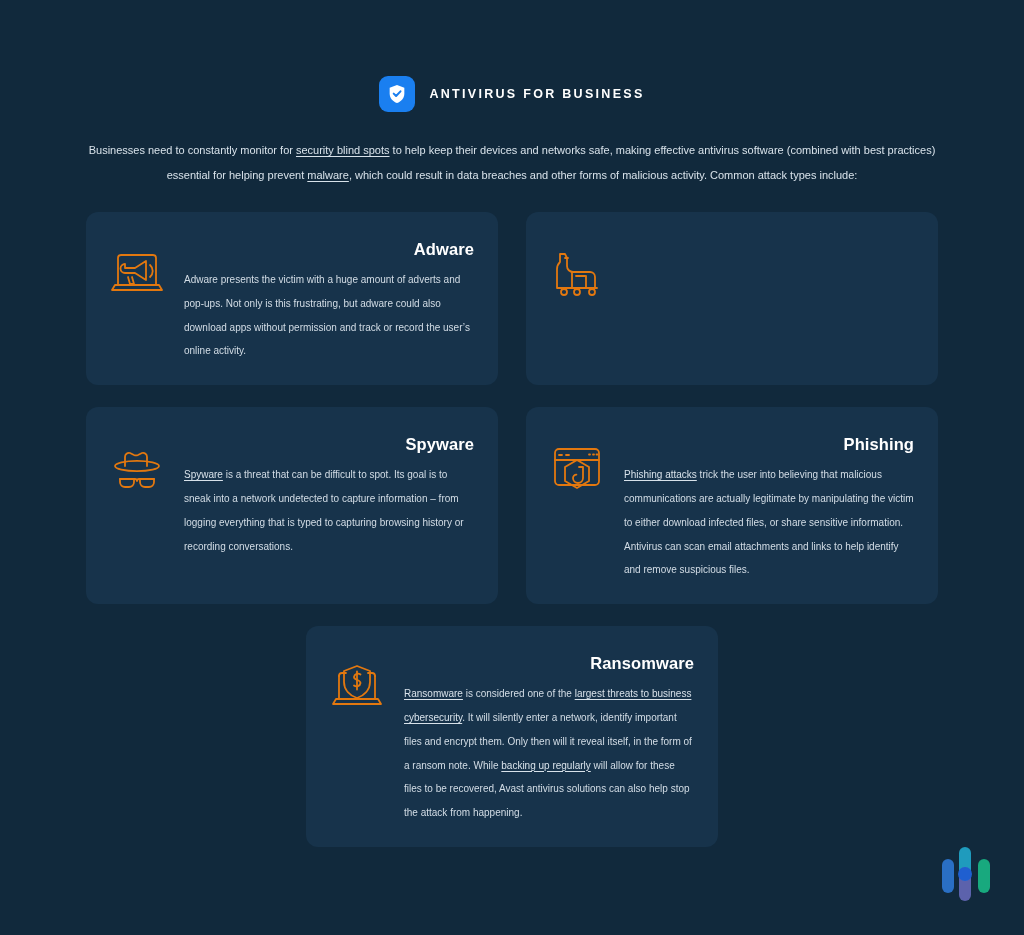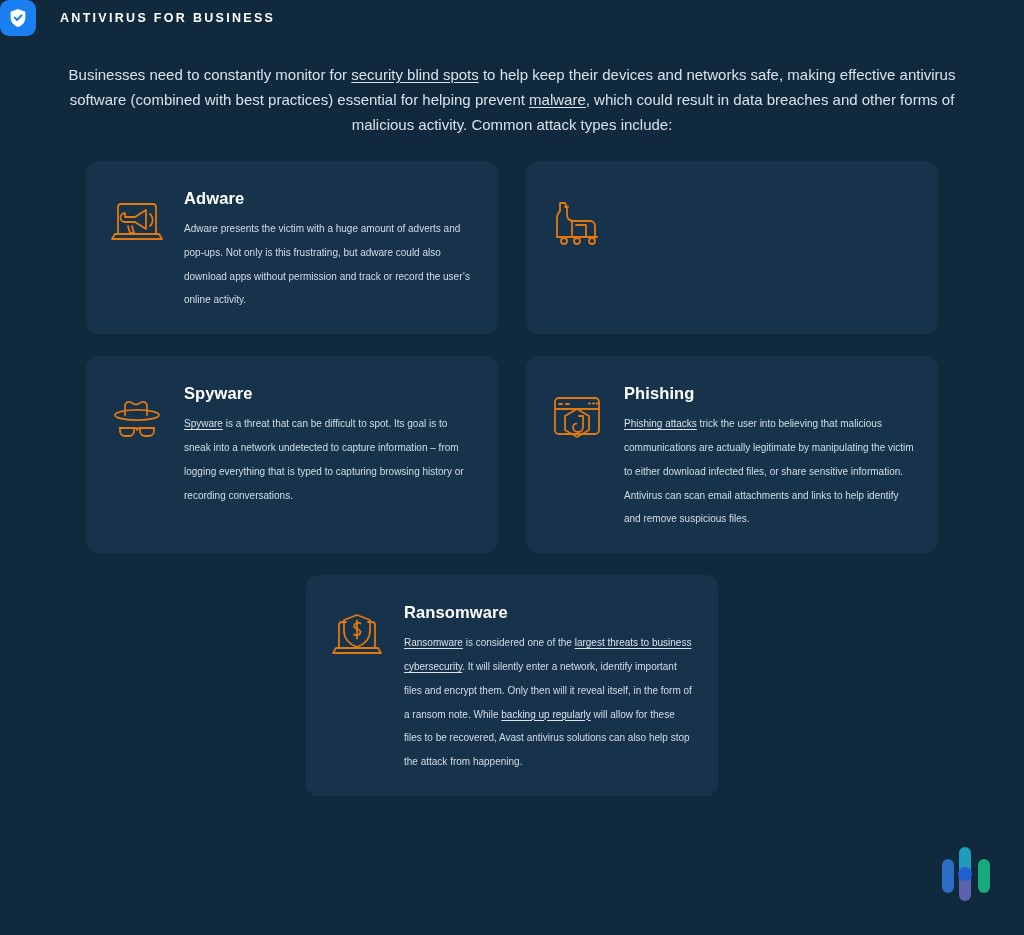--- a/index.html
+++ b/index.html
@@ -29,8 +29,9 @@
   .header {
     display: flex;
     align-items: center;
-    justify-content: flex-start;
-    gap: 24px;
+    justify-content: center;
+    gap: 14px;
+    padding-top: 76px;
   }
 
   .brand-mark {

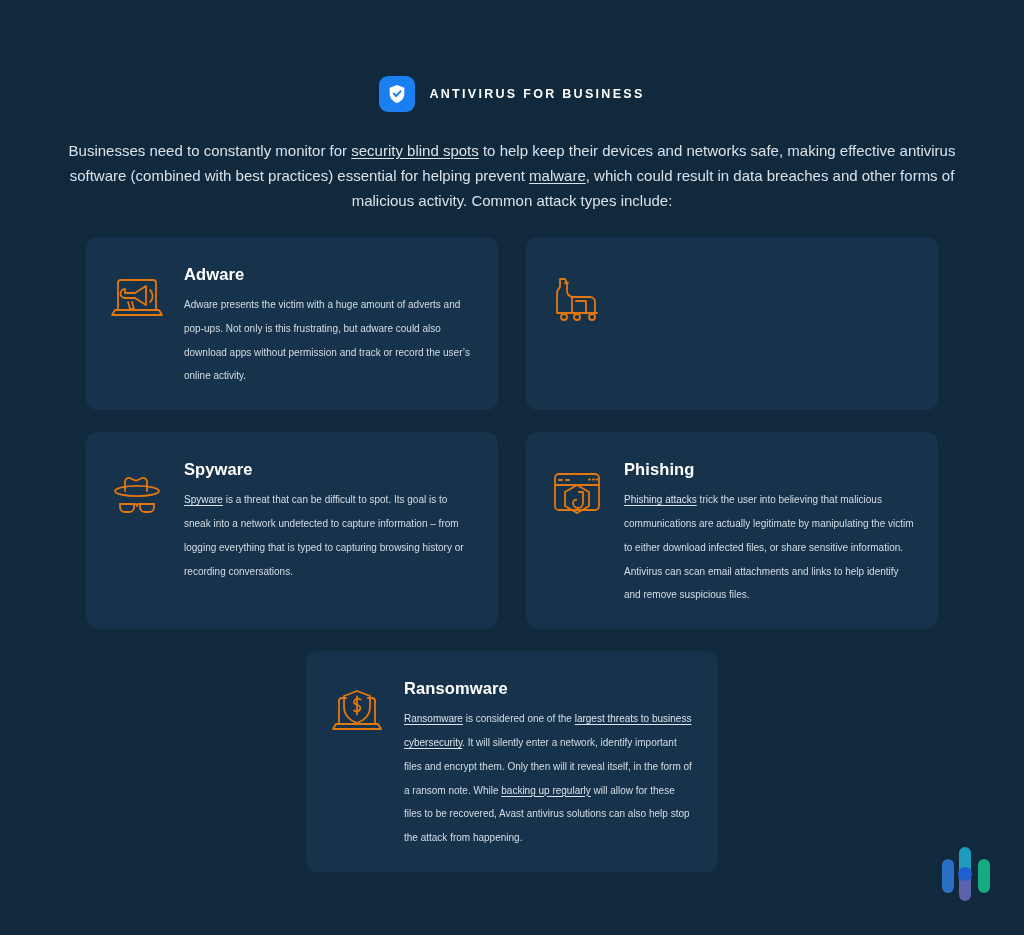--- a/index.html
+++ b/index.html
@@ -58,7 +58,7 @@
     margin: 26px auto 0 auto;
     width: 890px;
     text-align: center;
-    font-size: 15px;
+    font-size: 11px;
     line-height: 25px;
     color: #d8e2ea;
   }

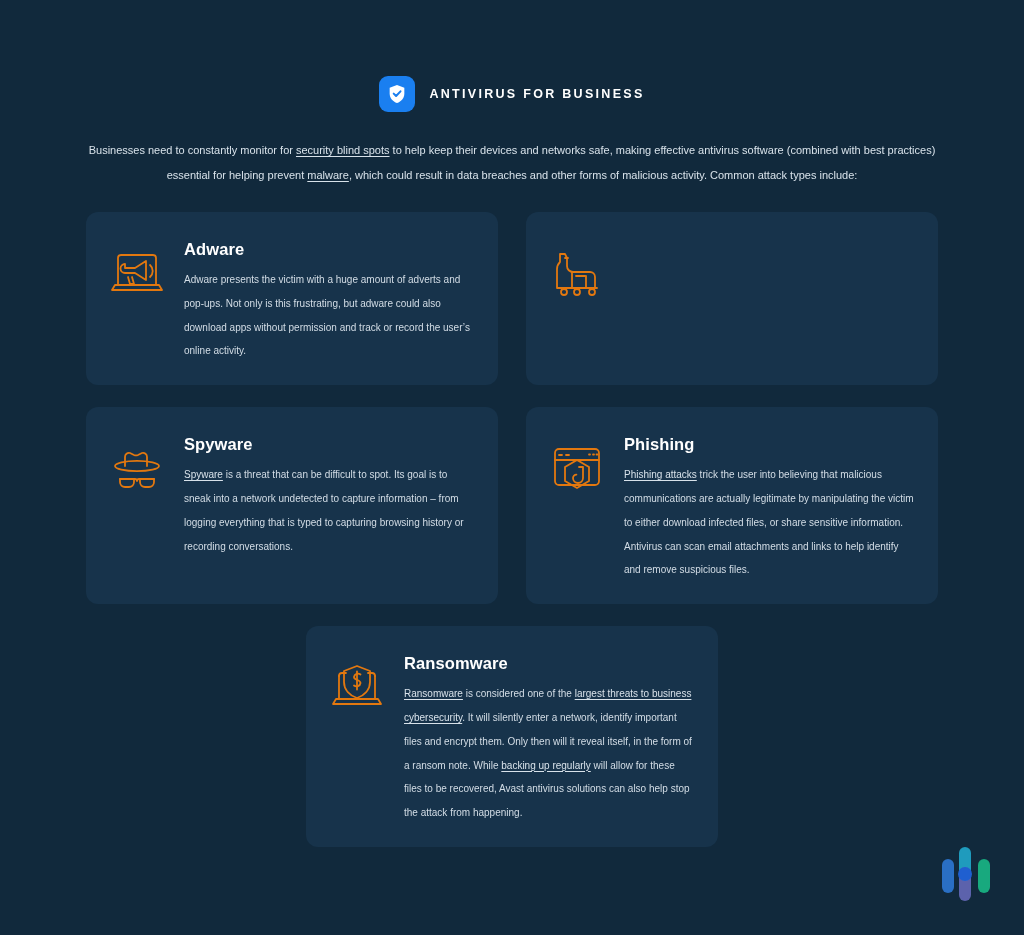--- a/index.html
+++ b/index.html
@@ -116,6 +116,7 @@
     color: #ffffff;
     margin-bottom: 9px;
     letter-spacing: 0.1px;
+    text-align: right;
   }
 
   .card-text {

